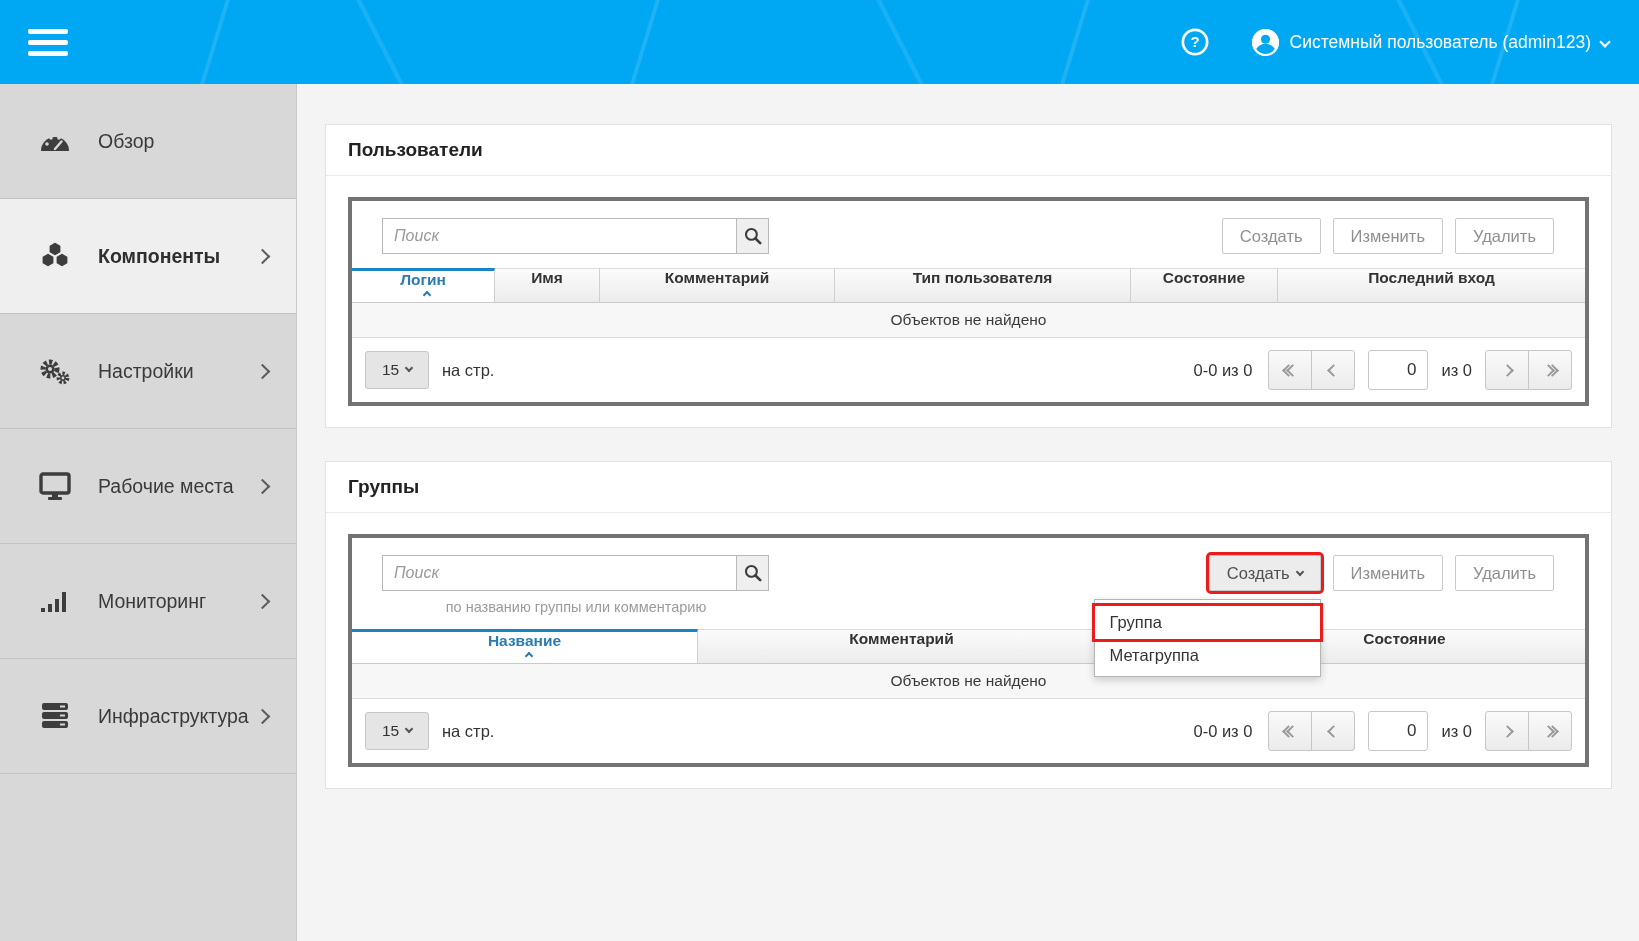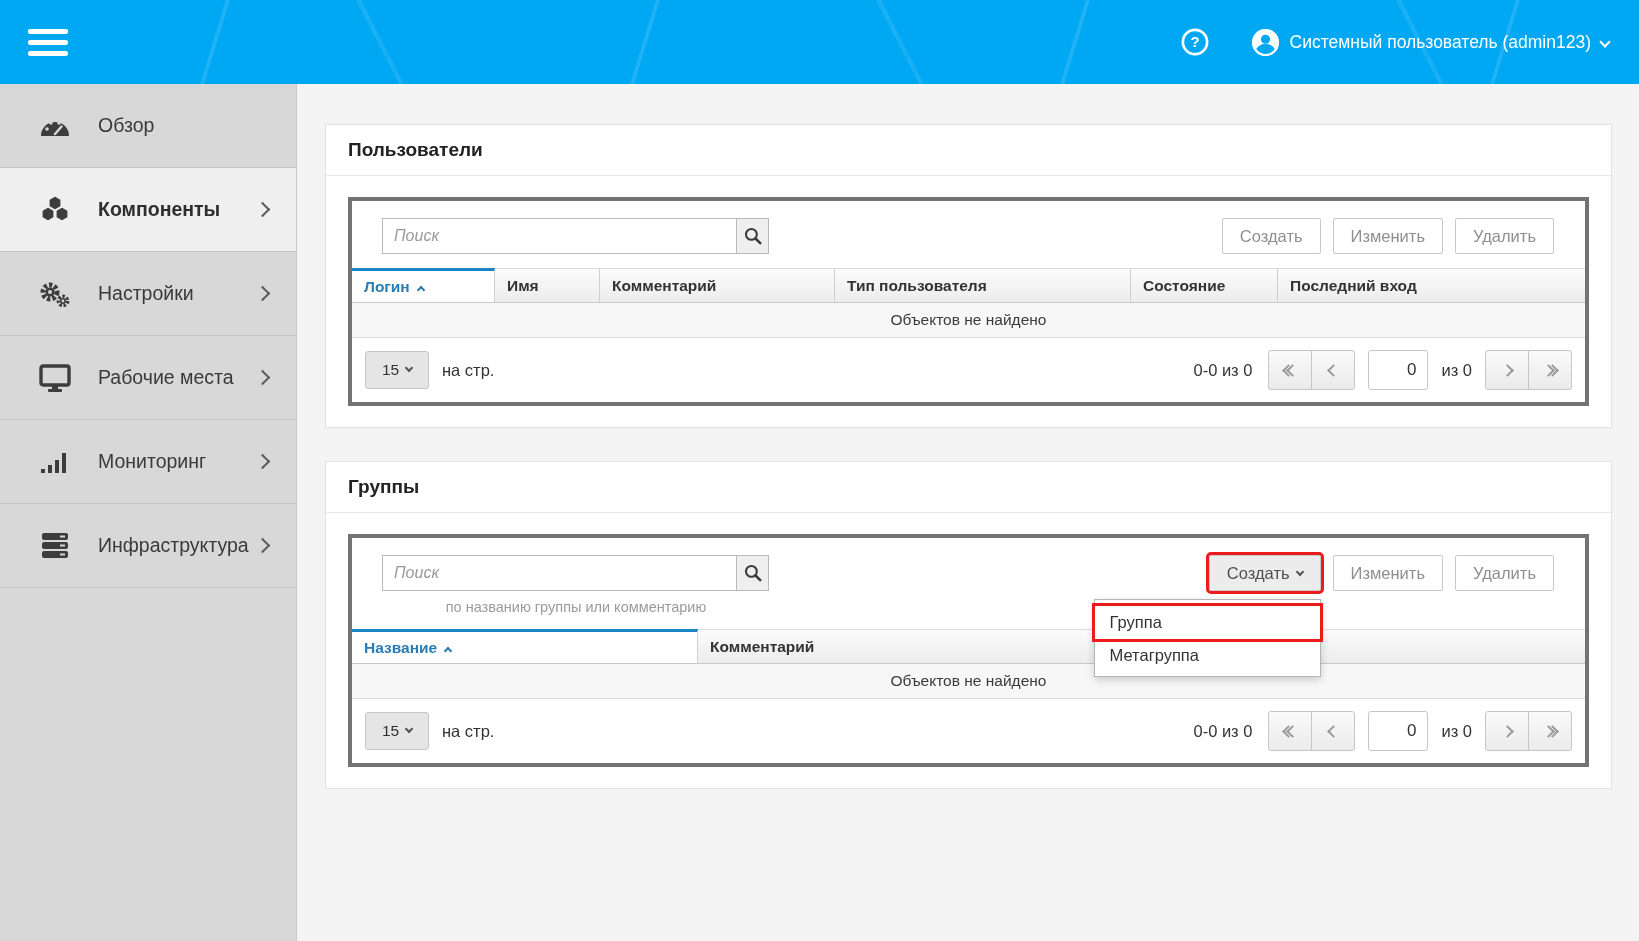--- a/index.html
+++ b/index.html
@@ -35,7 +35,7 @@
   
   .shell { display:flex; height:857px; }
   .sidebar { width:297px; flex:none; background:#d8d8d8; border-right:1px solid #c9c9c9; }
-  .side-item { height:84px; display:flex; align-items:center; padding:0 28px 0 38px;
+  .side-item { height:115px; display:flex; align-items:center; padding:0 28px 0 38px;
     border-bottom:1px solid #c3c3c3; cursor:pointer; background:#d8d8d8; }
   .side-item .s-ico { width:34px; flex:none; display:flex; justify-content:center; }
   .side-item .s-label { margin-left:26px; font-size:19.5px; color:#3a3a3a; }

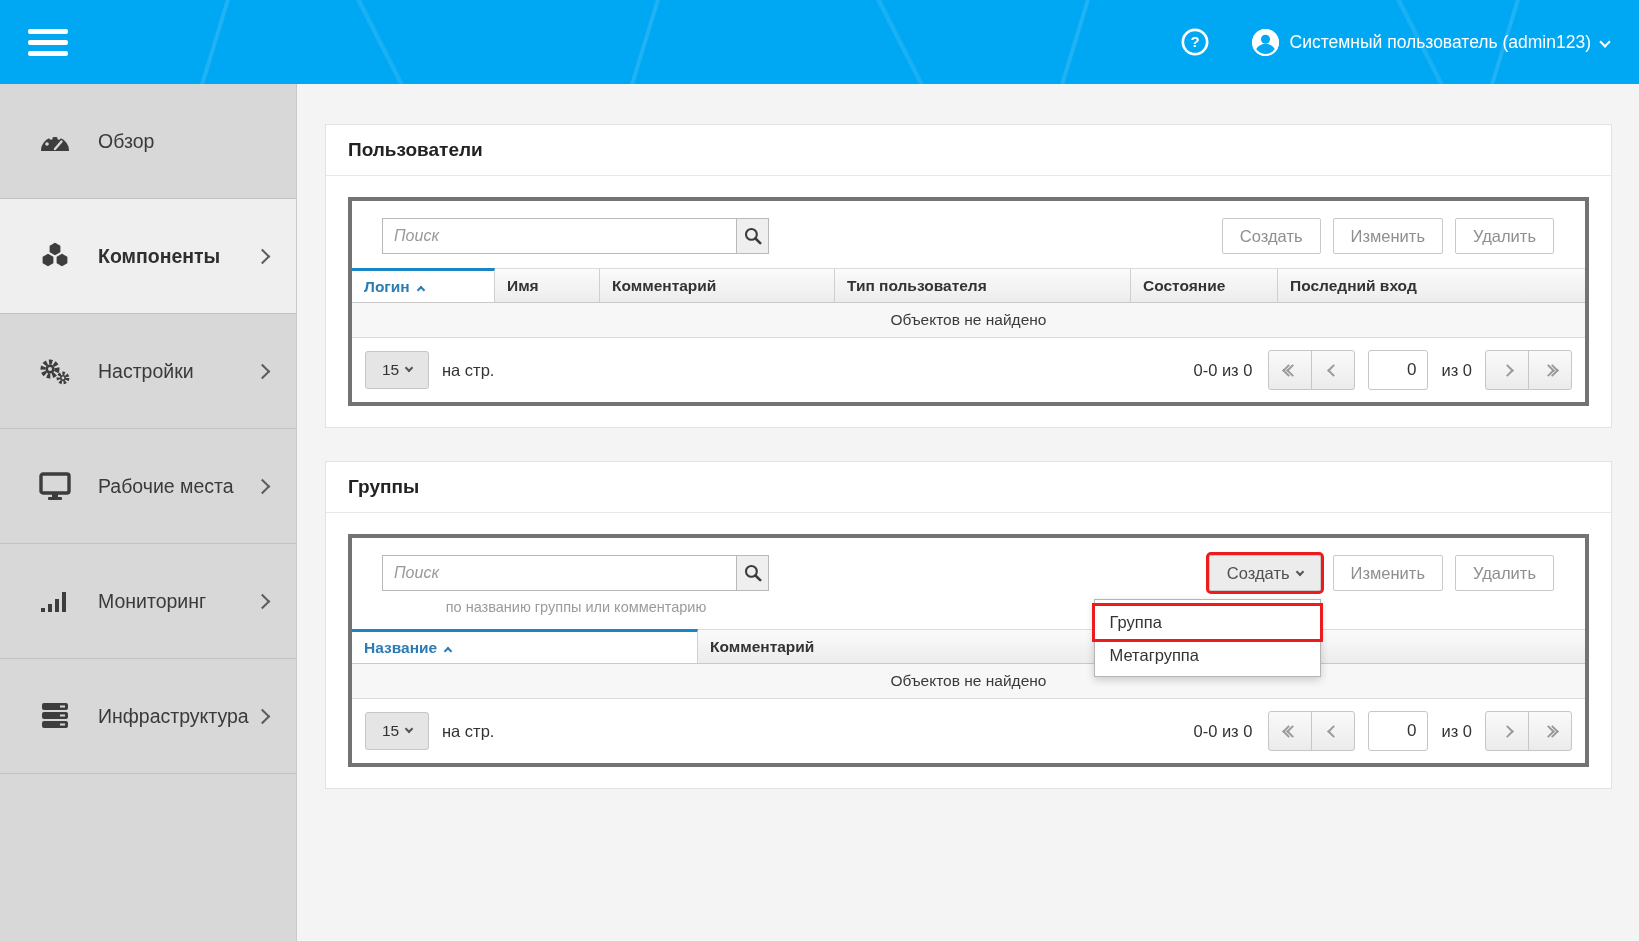--- a/index.html
+++ b/index.html
@@ -82,7 +82,7 @@
   .tbl-head { display:flex; }
   .th { height:35px; display:flex; align-items:center; padding:0 12px; font-size:15.5px; font-weight:bold;
     color:#333; background:linear-gradient(#fbfbfb,#ececec); border-top:1px solid #dcdcdc;
-    border-bottom:1px solid #c9c9c9; border-right:1px solid #cfcfcf; cursor:pointer; }
+    border-bottom:1px solid #c9c9c9; border-right:1px solid #cfcfcf; cursor:pointer;flex-direction:column; }
   .th:last-child { border-right:none; flex:1; }
   .th.sorted { background:#fff; border-top:3px solid #1b84c2; color:#2a7cb4; }
   .ut1{width:143px;flex:none;} .ut2{width:105px;flex:none;} .ut3{width:235px;flex:none;}

